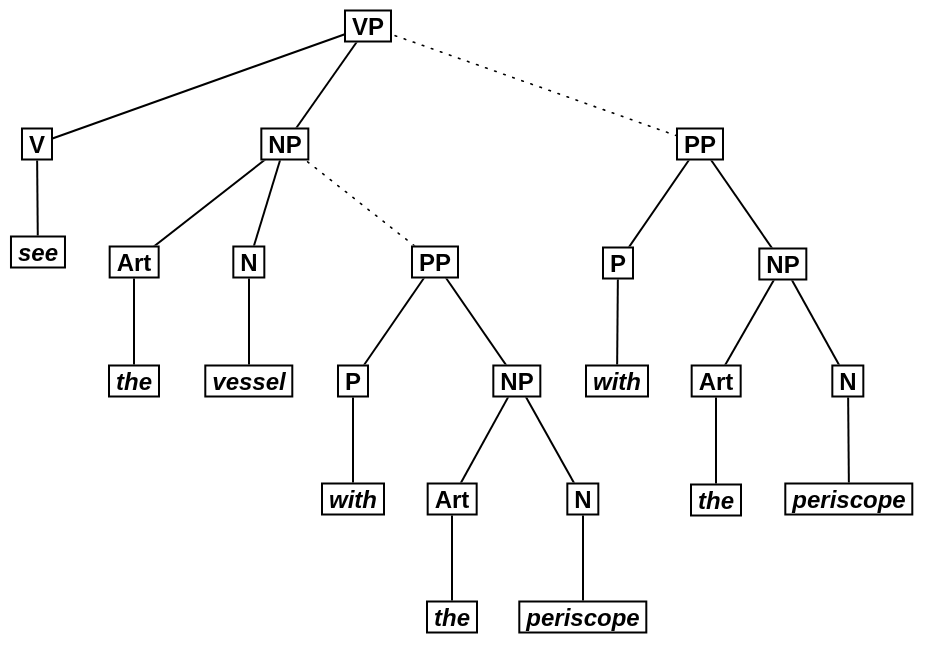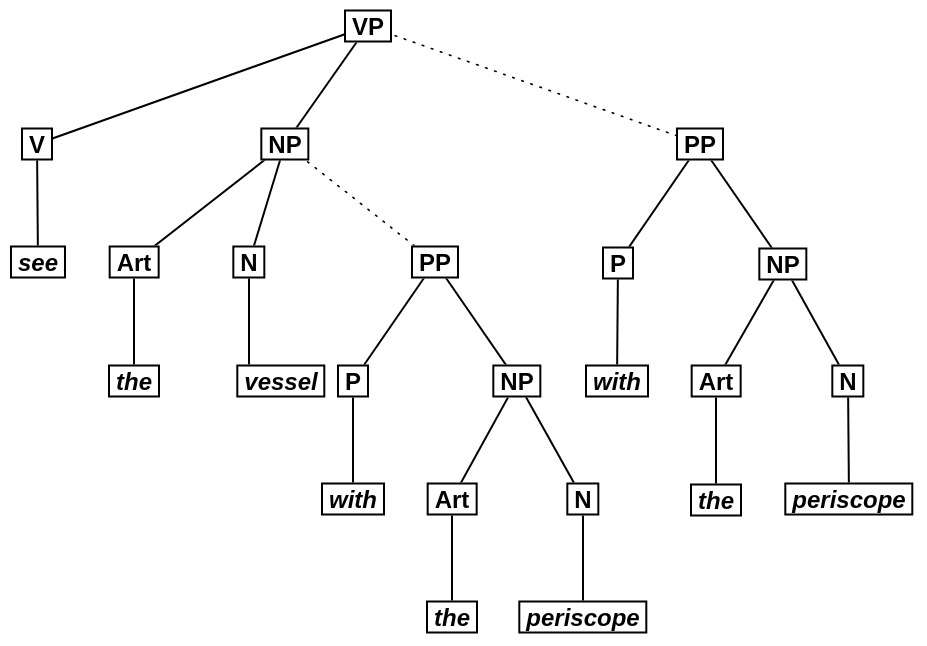--- a/index.html
+++ b/index.html
@@ -76,7 +76,7 @@
     <div class="node" style="left: 37px; top: 144px; border-color: rgb(0, 0, 0); background: rgb(255, 255, 255); color: rgb(0, 0, 0);">V</div>
     <div class="node" style="left: 285px; top: 144px; border-color: rgb(0, 0, 0); background: rgb(255, 255, 255); color: rgb(0, 0, 0);">NP</div>
     <div class="node" style="left: 700px; top: 144px; border-color: rgb(0, 0, 0); background: rgb(255, 255, 255); color: rgb(0, 0, 0);">PP</div>
-    <div class="node italic" style="left: 38px; top: 262px; border-color: rgb(0, 0, 0); background: rgb(255, 255, 255); color: rgb(0, 0, 0);">see</div>
+    <div class="node italic" style="left: 38px; top: 252px; border-color: rgb(0, 0, 0); background: rgb(255, 255, 255); color: rgb(0, 0, 0);">see</div>
     <div class="node" style="left: 134px; top: 262px; border-color: rgb(0, 0, 0); background: rgb(255, 255, 255); color: rgb(0, 0, 0);">Art</div>
     <div class="node" style="left: 249px; top: 262px; border-color: rgb(0, 0, 0); background: rgb(255, 255, 255); color: rgb(0, 0, 0);">N</div>
     <div class="node" style="left: 435px; top: 262px; border-color: rgb(0, 0, 0); background: rgb(255, 255, 255); color: rgb(0, 0, 0);">PP</div>

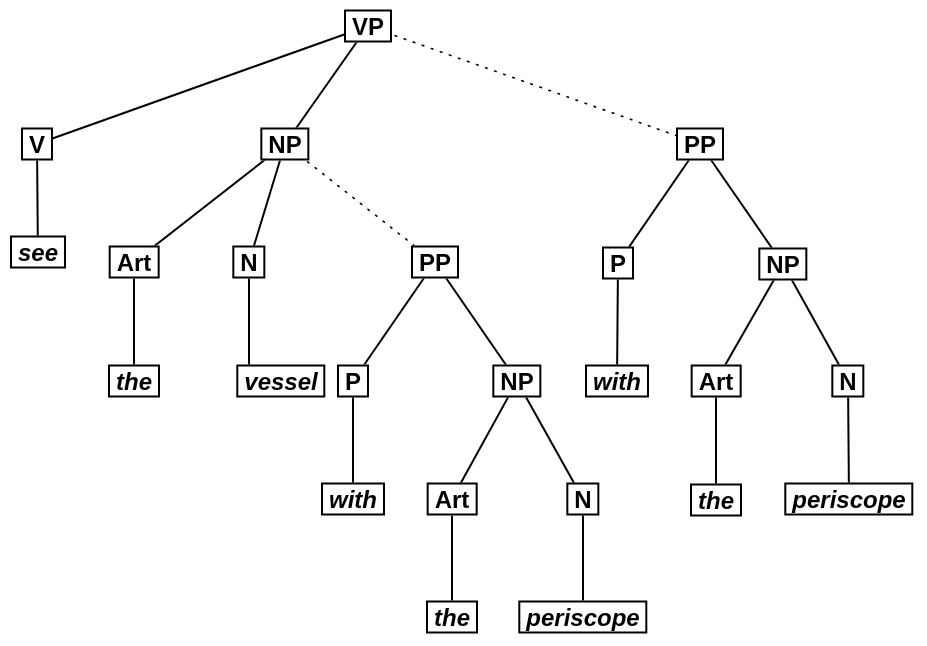--- a/index.html
+++ b/index.html
@@ -83,7 +83,7 @@
     <div class="node" style="left: 618px; top: 263px; border-color: rgb(0, 0, 0); background: rgb(255, 255, 255); color: rgb(0, 0, 0);">P</div>
     <div class="node" style="left: 783px; top: 264px; border-color: rgb(0, 0, 0); background: rgb(255, 255, 255); color: rgb(0, 0, 0);">NP</div>
     <div class="node italic" style="left: 134px; top: 381px; border-color: rgb(0, 0, 0); background: rgb(255, 255, 255); color: rgb(0, 0, 0);">the</div>
-    <div class="node italic" style="left: 249px; top: 381px; border-color: rgb(0, 0, 0); background: rgb(255, 255, 255); color: rgb(0, 0, 0); margin-left: 32px;">vessel</div>
+    <div class="node italic" style="left: 249px; top: 381px; border-color: rgb(0, 0, 0); background: rgb(255, 255, 255); color: rgb(0, 0, 0);">vessel</div>
     <div class="node" style="left: 353px; top: 381px; border-color: rgb(0, 0, 0); background: rgb(255, 255, 255); color: rgb(0, 0, 0);">P</div>
     <div class="node" style="left: 517px; top: 381px; border-color: rgb(0, 0, 0); background: rgb(255, 255, 255); color: rgb(0, 0, 0);">NP</div>
     <div class="node italic" style="left: 617px; top: 381px; border-color: rgb(0, 0, 0); background: rgb(255, 255, 255); color: rgb(0, 0, 0);">with</div>

